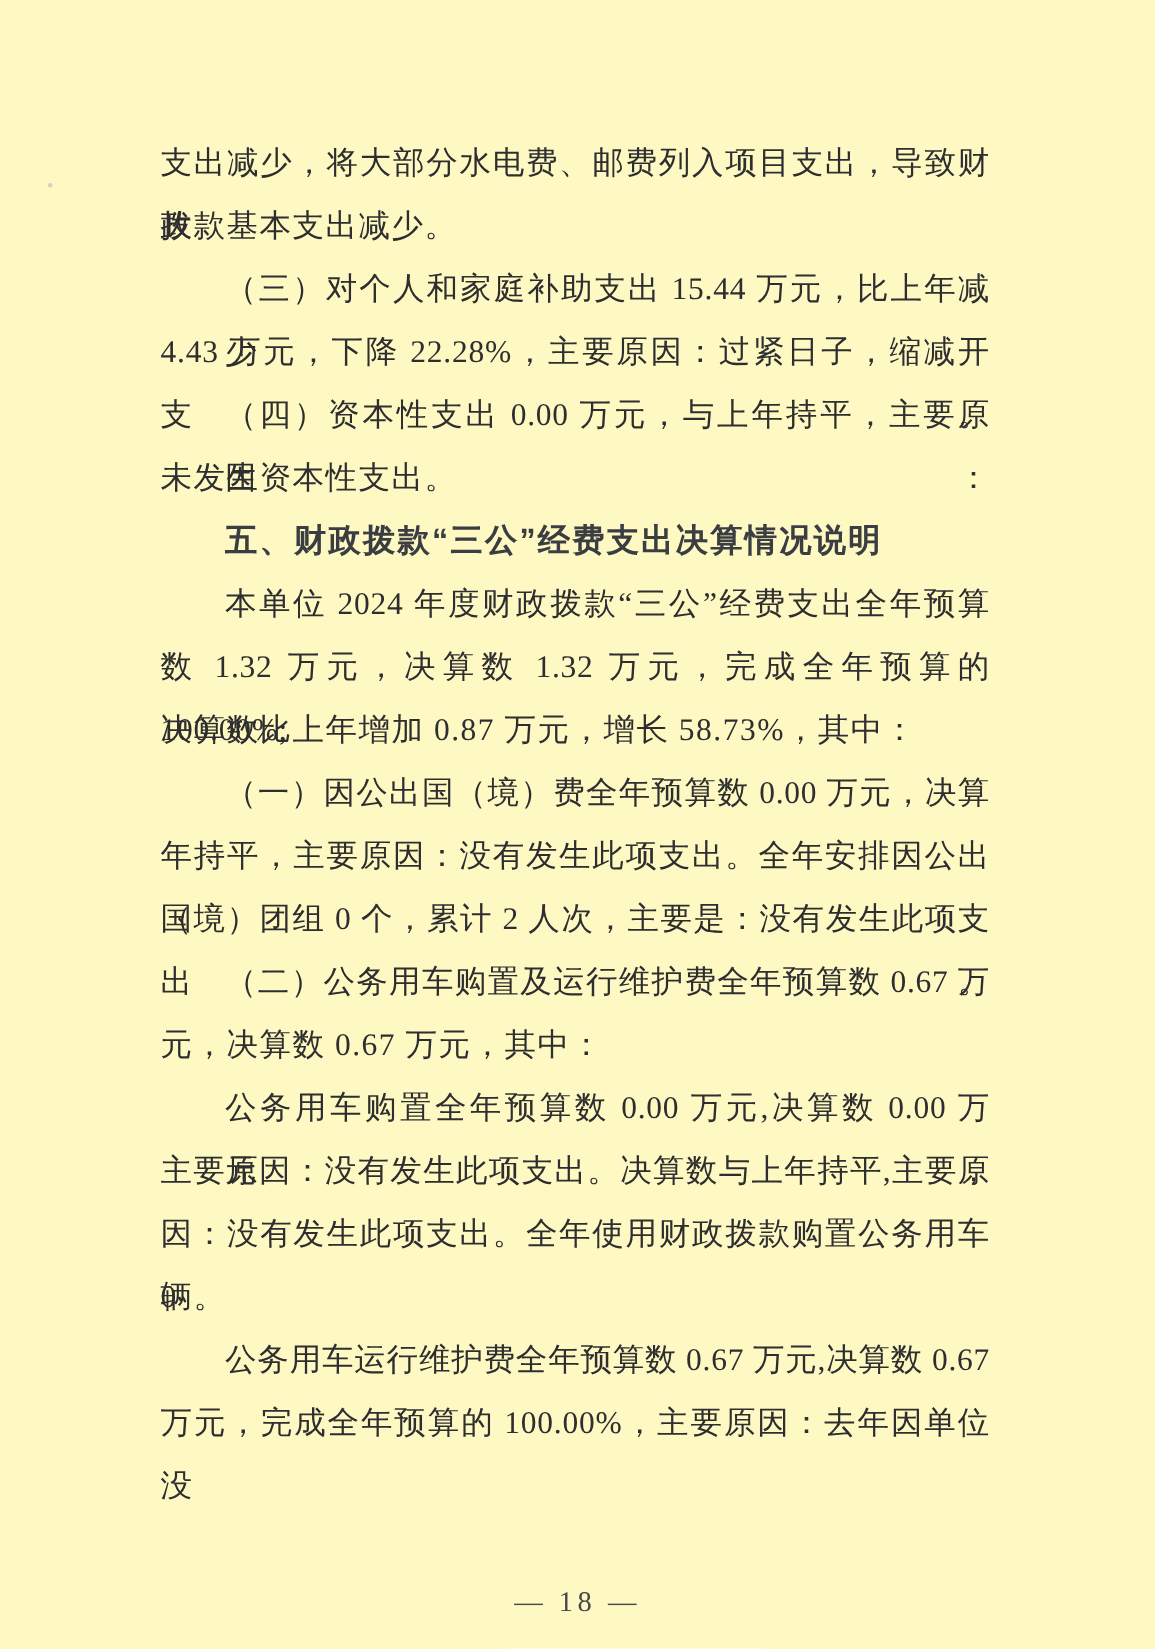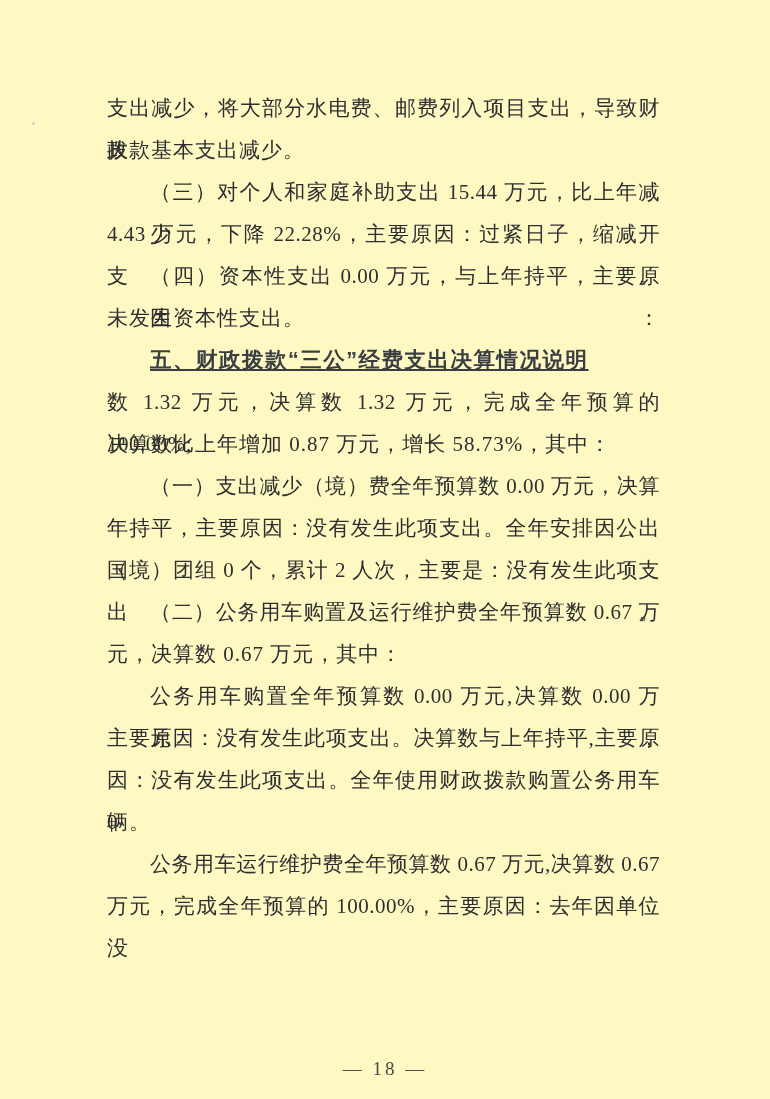--- a/index.html
+++ b/index.html
@@ -50,7 +50,6 @@
     font-size: 21.5px;
     color: #3a3e42;
     letter-spacing: 1.5px;
-    text-decoration: underline;
   }
   .footer {
     position: absolute;

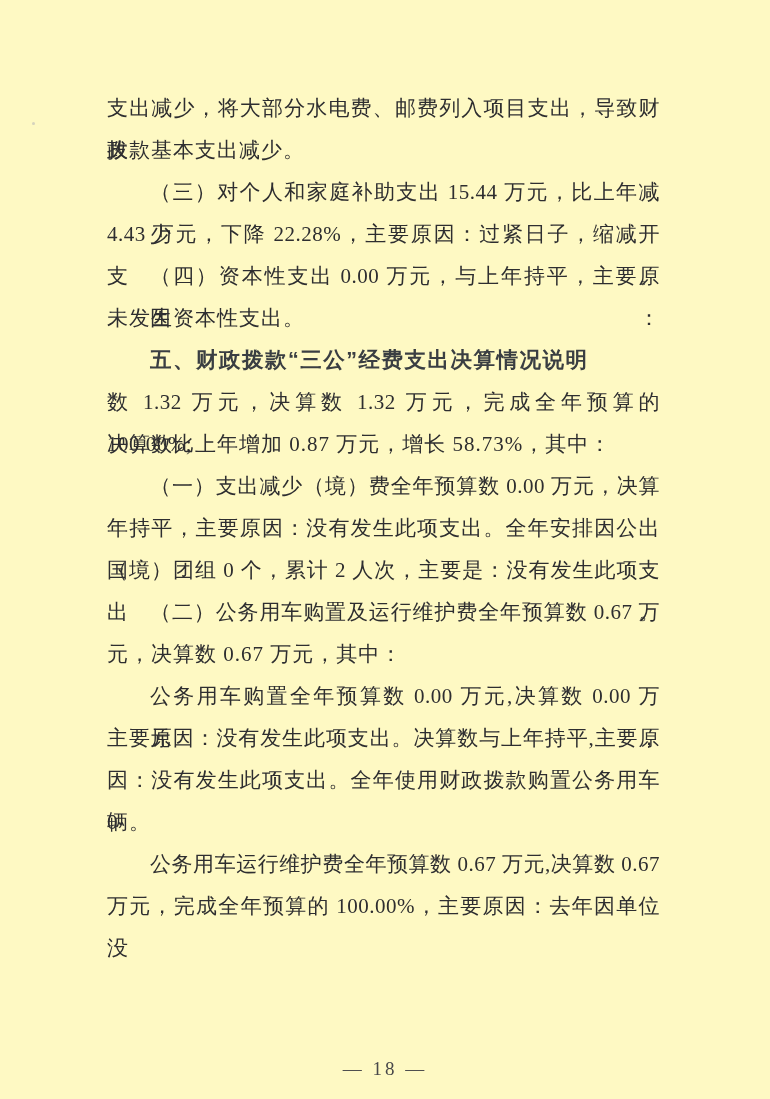--- a/index.html
+++ b/index.html
@@ -87,6 +87,7 @@
       <div class="line indent justify">（四）资本性支出 0.00 万元，与上年持平，主要原因：</div>
       <div class="line">未发生资本性支出。</div>
       <div class="line indent heading">五、财政拨款“三公”经费支出决算情况说明</div>
+      <div class="line indent justify">本单位 2024 年度财政拨款“三公”经费支出全年预算</div>
       <div class="line justify">数 1.32 万元，决算数 1.32 万元，完成全年预算的 100.00%;</div>
       <div class="line">决算数比上年增加 0.87 万元，增长 58.73%，其中：</div>
       <div class="line indent justify">（一）支出减少（境）费全年预算数 0.00 万元，决算</div>

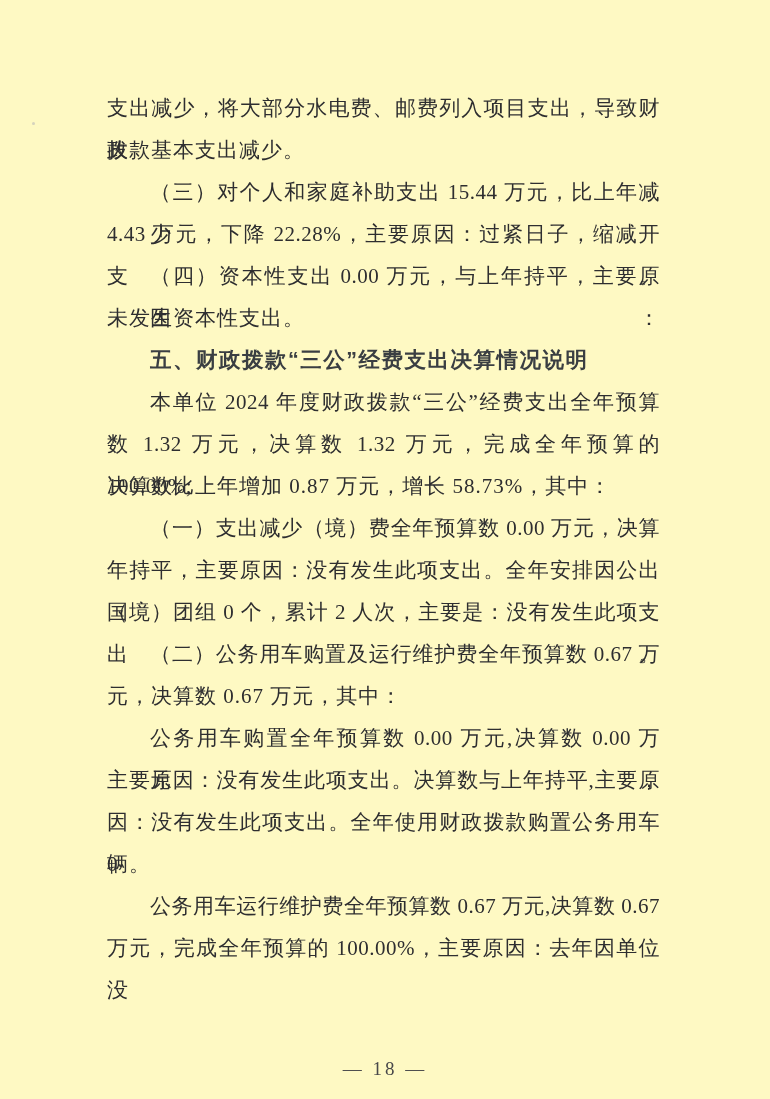--- a/index.html
+++ b/index.html
@@ -90,7 +90,7 @@
       <div class="line indent justify">本单位 2024 年度财政拨款“三公”经费支出全年预算</div>
       <div class="line justify">数 1.32 万元，决算数 1.32 万元，完成全年预算的 100.00%;</div>
       <div class="line">决算数比上年增加 0.87 万元，增长 58.73%，其中：</div>
-      <div class="line indent justify">（一）支出减少（境）费全年预算数 0.00 万元，决算</div>
+      <div class="line indent justify">（一）因公出国（境）费全年预算数 0.00 万元，决算</div>
       <div class="line justify">年持平，主要原因：没有发生此项支出。全年安排因公出国</div>
       <div class="line justify">（境）团组 0 个，累计 2 人次，主要是：没有发生此项支出。</div>
       <div class="line indent justify">（二）公务用车购置及运行维护费全年预算数 0.67 万</div>

